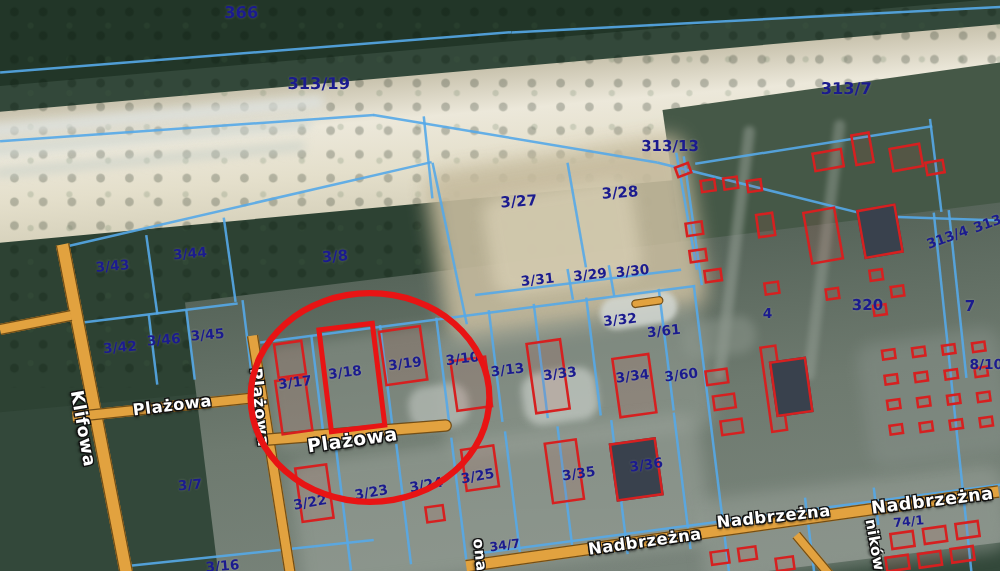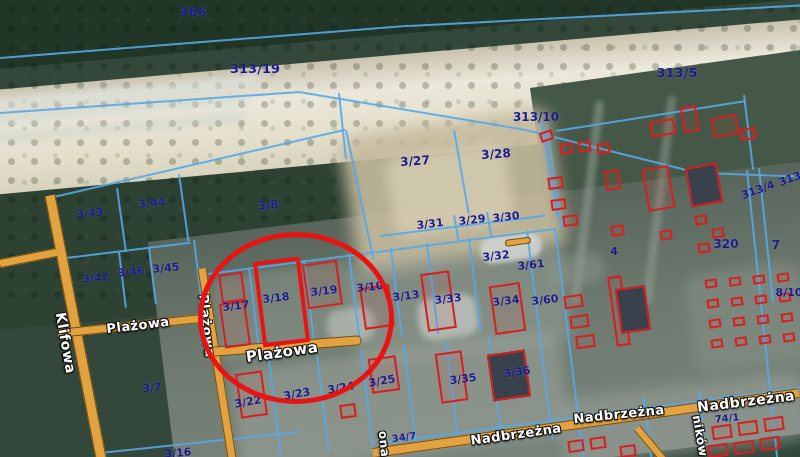--- a/index.html
+++ b/index.html
@@ -190,7 +190,7 @@
   <div id="plabels" style="left:0;top:0;width:688px;height:457px;">
       <div class="plabel" style="left: 193px; top: 11px; font-size: 13px; color: rgb(27, 27, 142); transform: translate(-50%, -50%) rotate(0deg);">366</div>
       <div class="plabel" style="left: 255px; top: 68px; font-size: 13px; color: rgb(27, 27, 142); transform: translate(-50%, -50%) rotate(0deg);">313/19</div>
-      <div class="plabel" style="left: 677px; top: 72px; font-size: 13px; color: rgb(27, 27, 142); transform: translate(-50%, -50%) rotate(0deg);">313/5</div>
+      <div class="plabel" style="left: 677px; top: 72px; font-size: 13px; color: rgb(27, 27, 142); transform: translate(-50%, -50%) rotate(0deg);">313/7</div>
       <div class="plabel" style="left: 536px; top: 117px; font-size: 12px; color: rgb(27, 27, 142); transform: translate(-50%, -50%) rotate(0deg);">313/10</div>
       <div class="plabel" style="left: 758px; top: 190px; font-size: 11px; color: rgb(27, 27, 142); transform: translate(-50%, -50%) rotate(-20deg);">313/4</div>
       <div class="plabel" style="left: 790px; top: 179px; font-size: 11px; color: rgb(27, 27, 142); transform: translate(-50%, -50%) rotate(-20deg);">313</div>

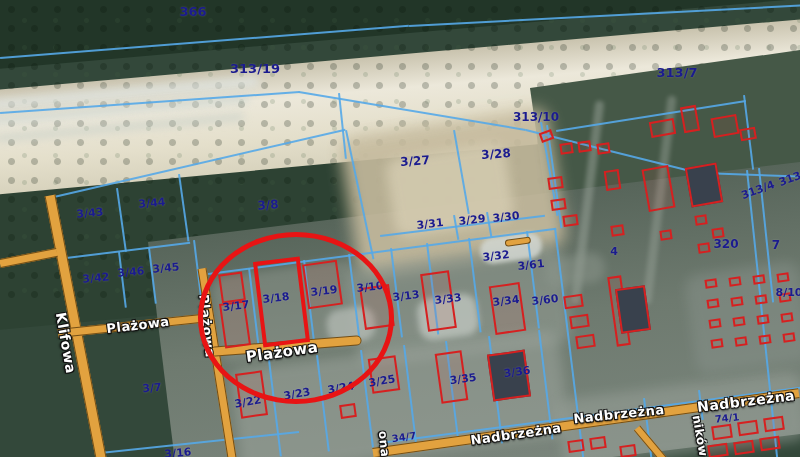--- a/index.html
+++ b/index.html
@@ -191,7 +191,7 @@
       <div class="plabel" style="left: 193px; top: 11px; font-size: 13px; color: rgb(27, 27, 142); transform: translate(-50%, -50%) rotate(0deg);">366</div>
       <div class="plabel" style="left: 255px; top: 68px; font-size: 13px; color: rgb(27, 27, 142); transform: translate(-50%, -50%) rotate(0deg);">313/19</div>
       <div class="plabel" style="left: 677px; top: 72px; font-size: 13px; color: rgb(27, 27, 142); transform: translate(-50%, -50%) rotate(0deg);">313/7</div>
-      <div class="plabel" style="left: 536px; top: 117px; font-size: 12px; color: rgb(27, 27, 142); transform: translate(-50%, -50%) rotate(0deg);">313/10</div>
+      <div class="plabel" style="left: 536px; top: 117px; font-size: 12px; color: rgb(27, 27, 142); transform: translate(-50%, -50%) rotate(0deg);">313/13</div>
       <div class="plabel" style="left: 758px; top: 190px; font-size: 11px; color: rgb(27, 27, 142); transform: translate(-50%, -50%) rotate(-20deg);">313/4</div>
       <div class="plabel" style="left: 790px; top: 179px; font-size: 11px; color: rgb(27, 27, 142); transform: translate(-50%, -50%) rotate(-20deg);">313</div>
       <div class="plabel" style="left: 415px; top: 161px; font-size: 12px; color: rgb(27, 27, 142); transform: translate(-50%, -50%) rotate(-4deg);">3/27</div>

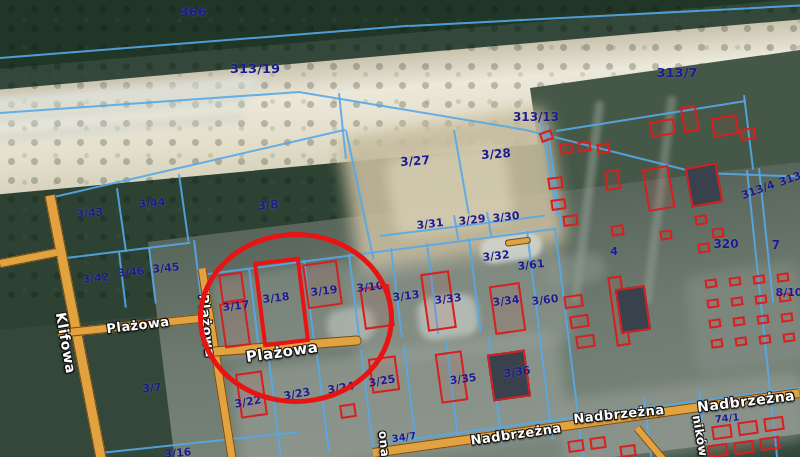--- a/index.html
+++ b/index.html
@@ -202,7 +202,7 @@
       <div class="plabel" style="left: 430px; top: 224px; font-size: 11px; color: rgb(27, 27, 142); transform: translate(-50%, -50%) rotate(-6deg);">3/31</div>
       <div class="plabel" style="left: 472px; top: 220px; font-size: 11px; color: rgb(27, 27, 142); transform: translate(-50%, -50%) rotate(-6deg);">3/29</div>
       <div class="plabel" style="left: 506px; top: 217px; font-size: 11px; color: rgb(27, 27, 142); transform: translate(-50%, -50%) rotate(-6deg);">3/30</div>
-      <div class="plabel" style="left: 726px; top: 244px; font-size: 12px; color: rgb(27, 27, 142); transform: translate(-50%, -50%) rotate(0deg);">320</div>
+      <div class="plabel" style="left: 694px; top: 244px; font-size: 12px; color: rgb(27, 27, 142); transform: translate(-50%, -50%) rotate(0deg);">320</div>
       <div class="plabel" style="left: 776px; top: 245px; font-size: 12px; color: rgb(27, 27, 142); transform: translate(-50%, -50%) rotate(0deg);">7</div>
       <div class="plabel" style="left: 614px; top: 251px; font-size: 11px; color: rgb(27, 27, 142); transform: translate(-50%, -50%) rotate(0deg);">4</div>
       <div class="plabel" style="left: 96px; top: 278px; font-size: 11px; color: rgb(27, 27, 142); transform: translate(-50%, -50%) rotate(-5deg);">3/42</div>

